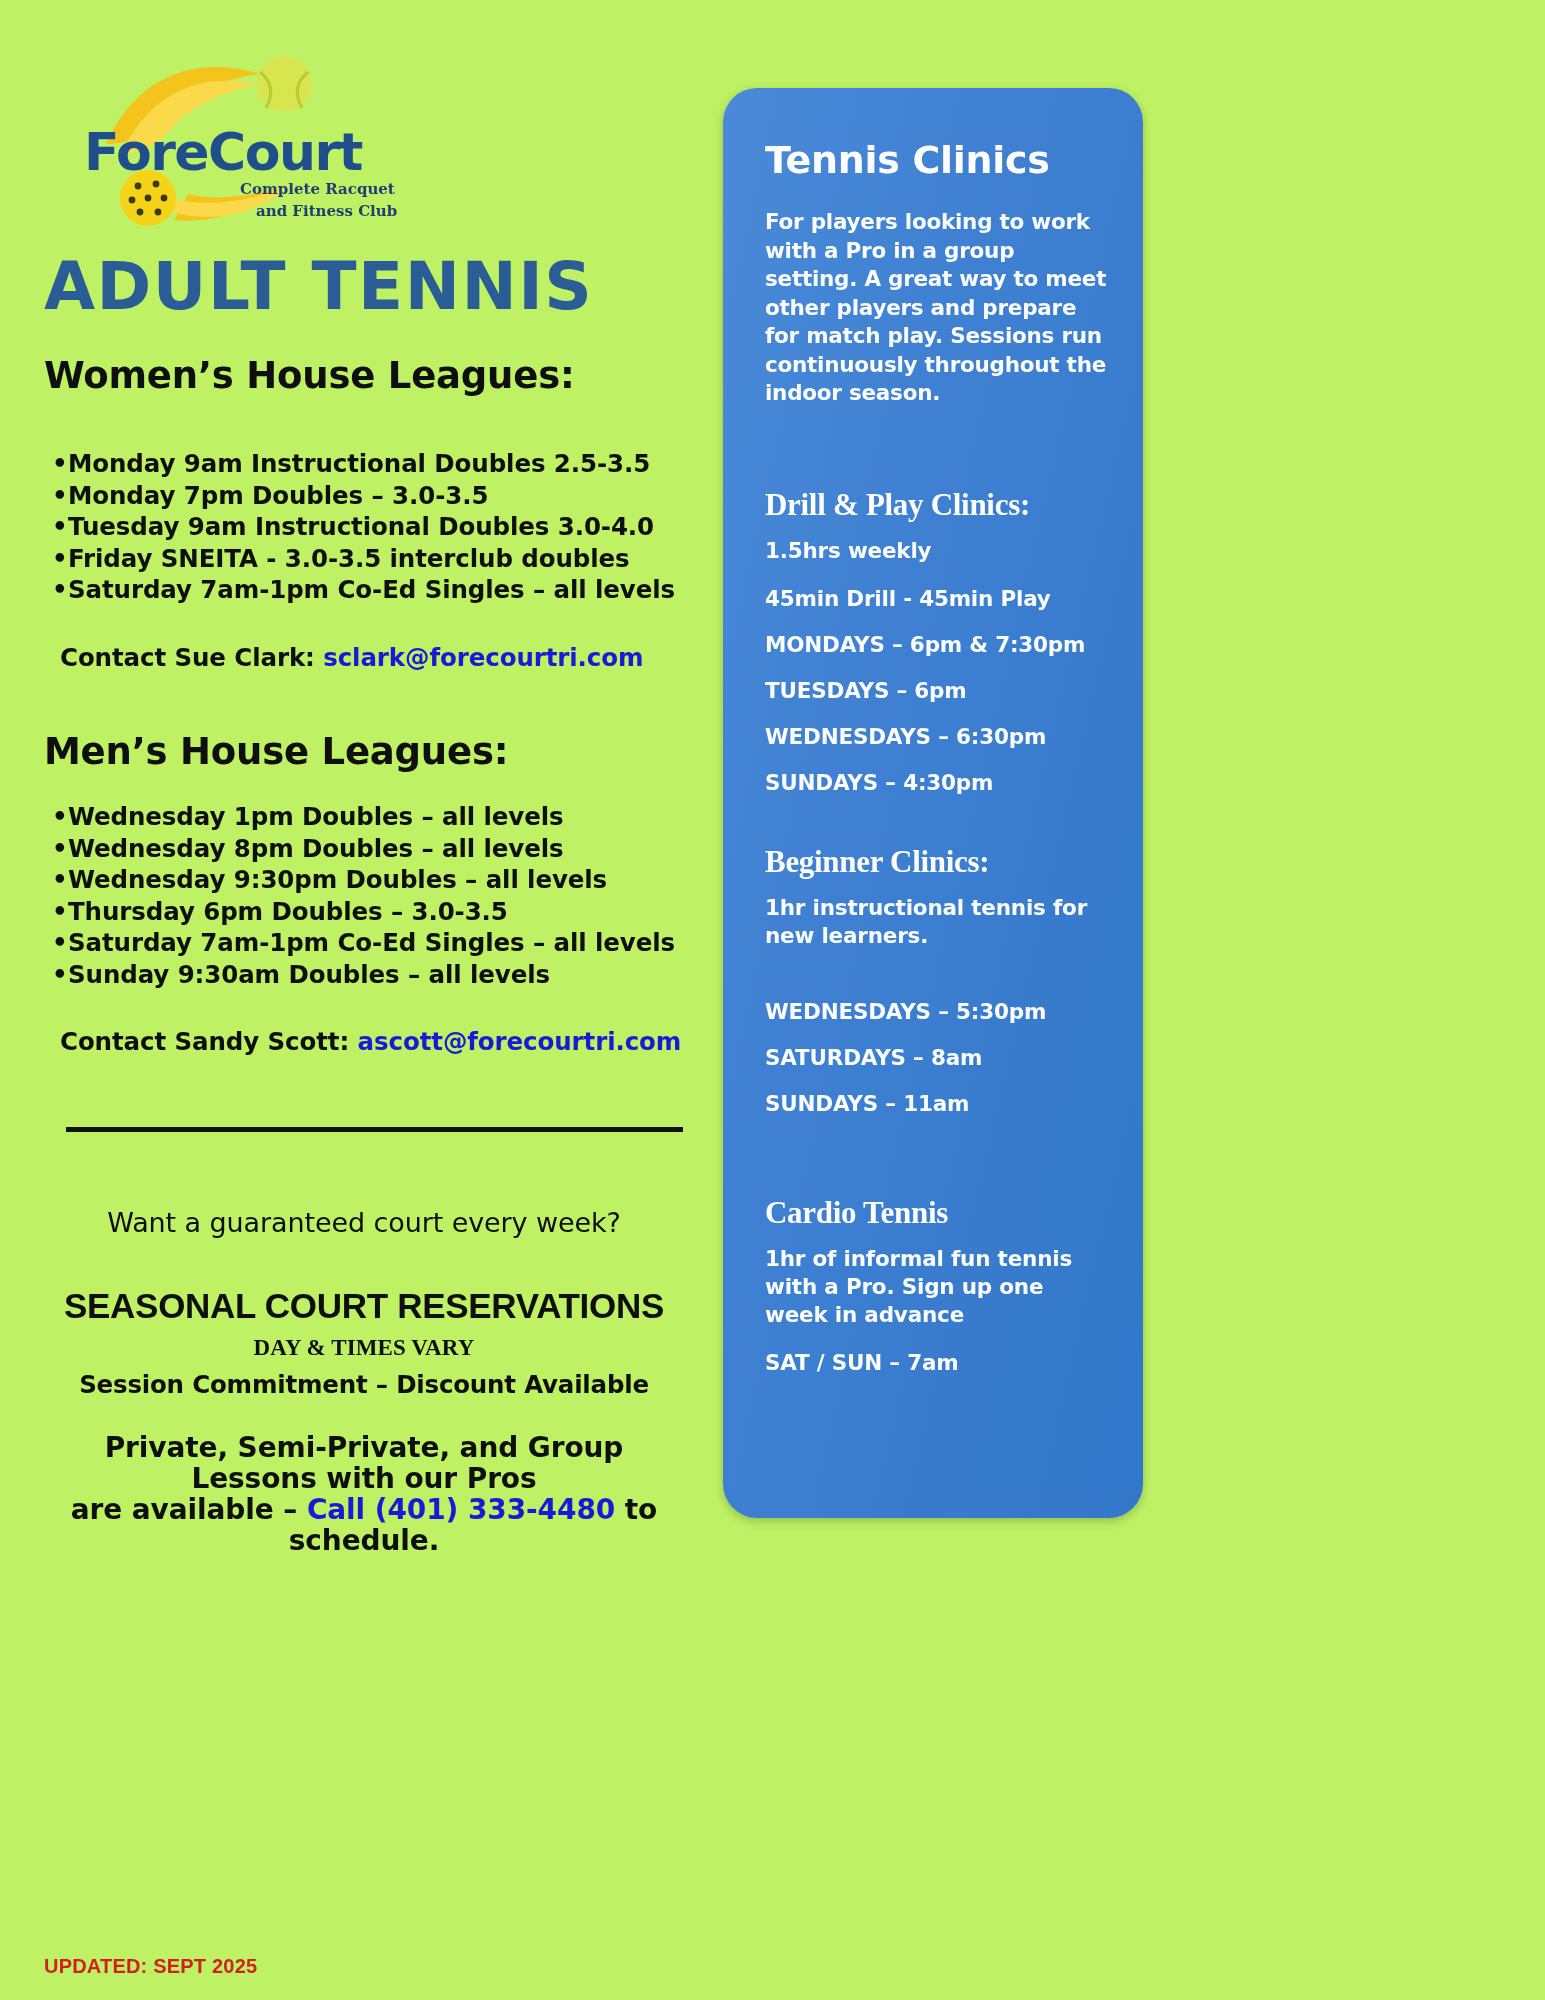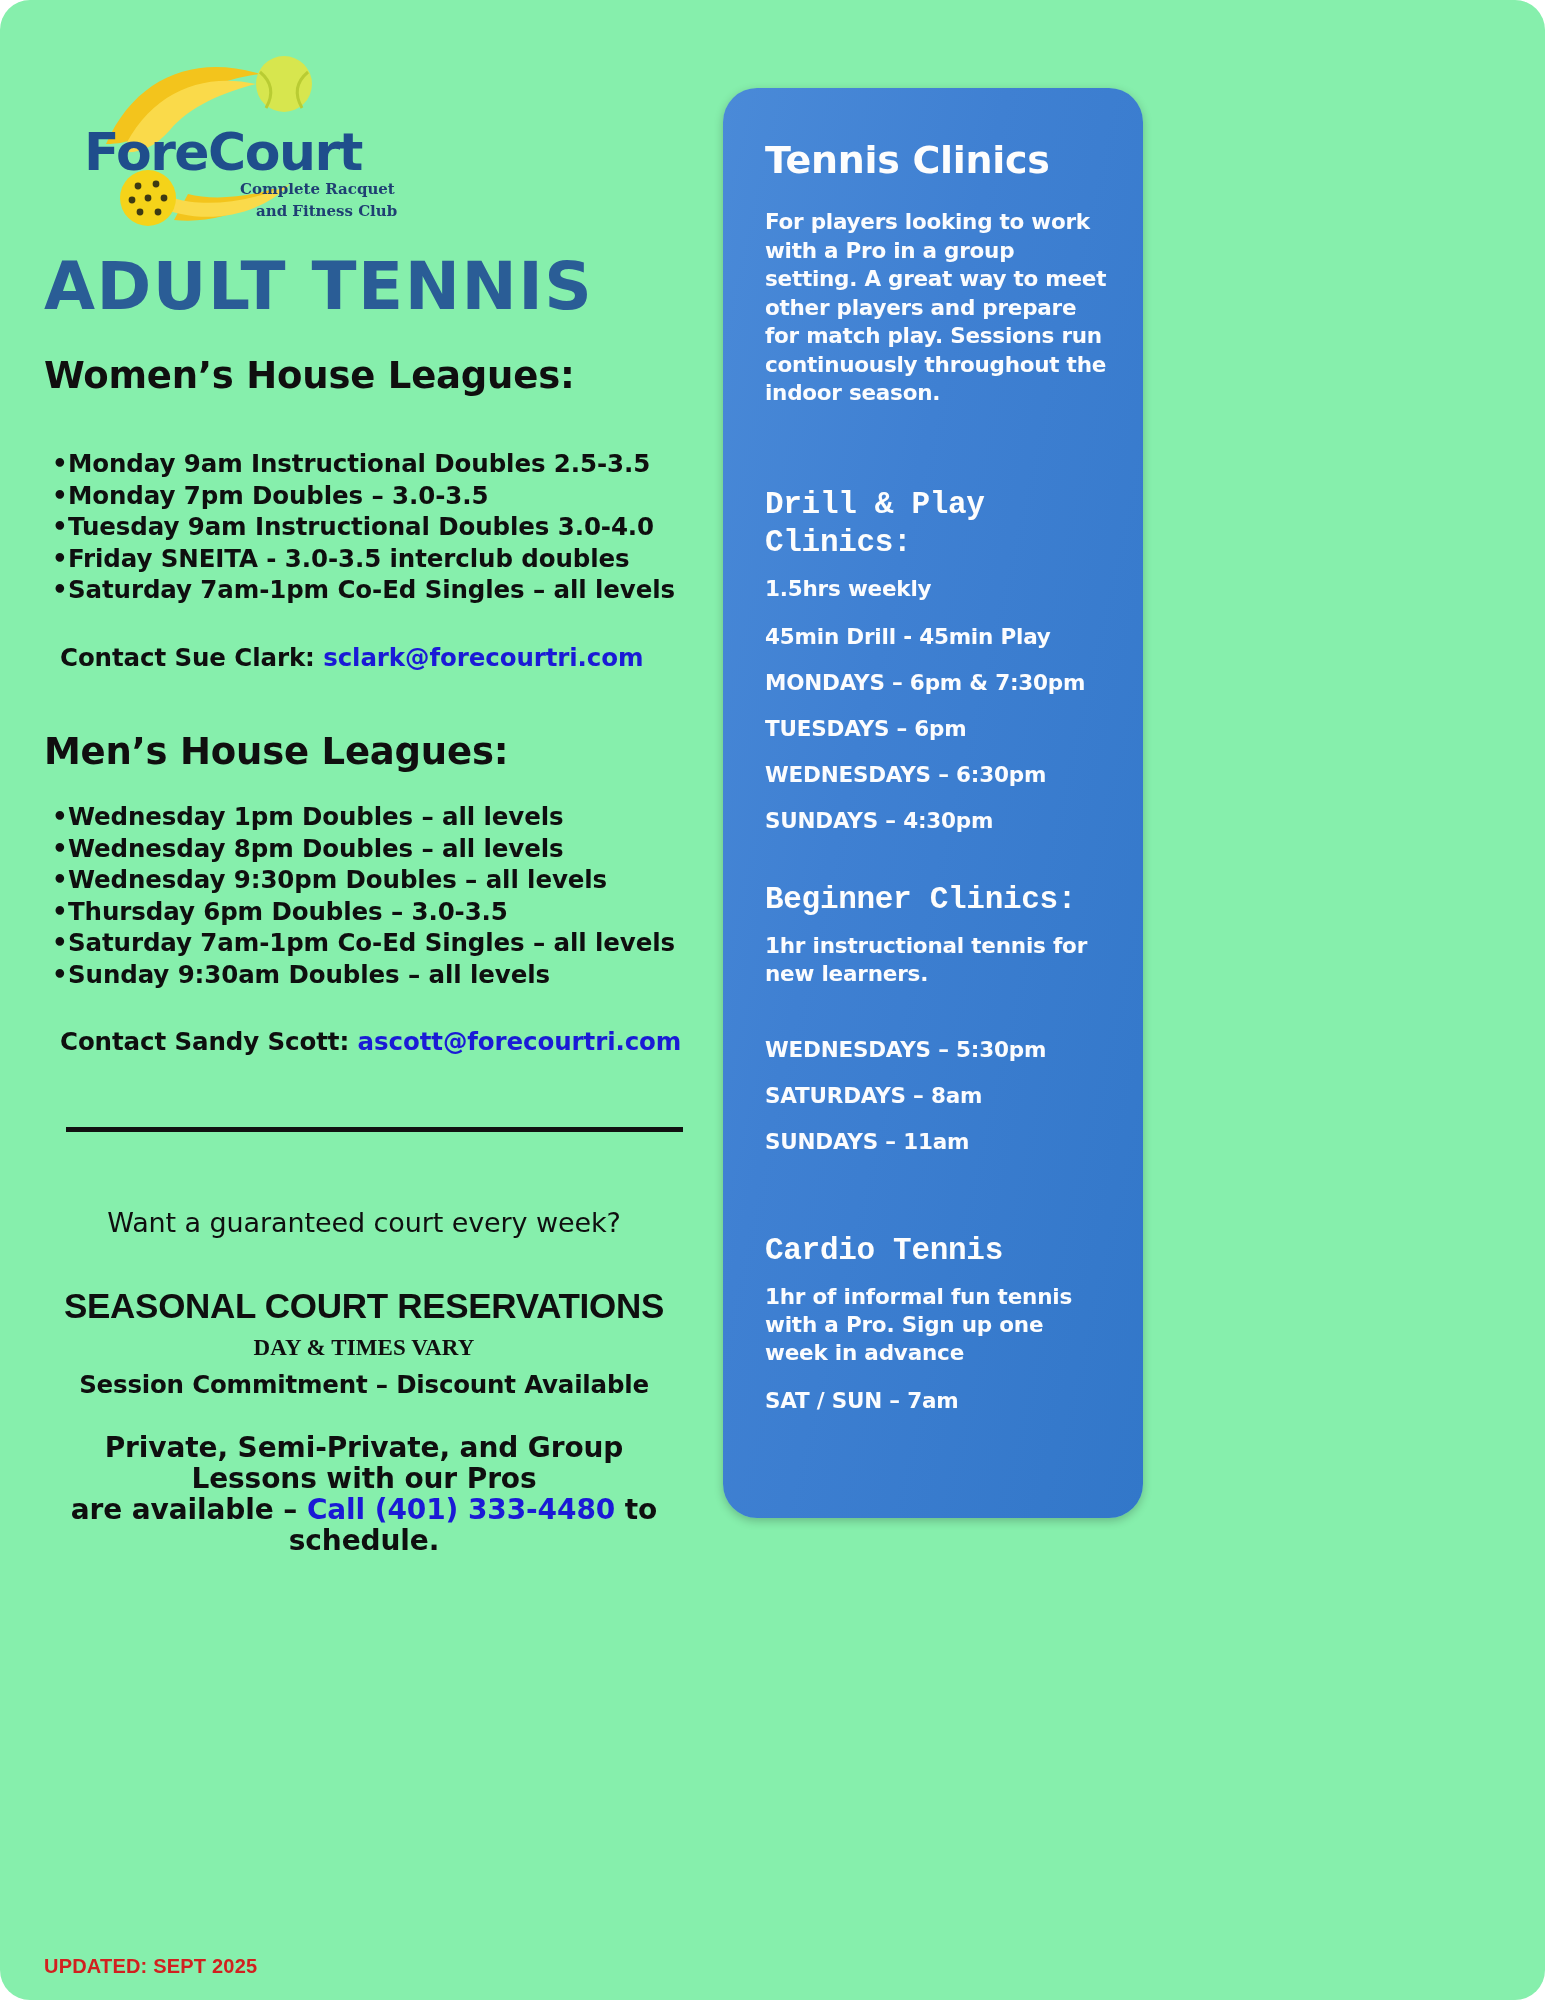--- a/index.html
+++ b/index.html
@@ -19,8 +19,7 @@
     position: relative;
     width: 1545px;
     height: 2000px;
-    background: #86efac;
-    border-radius: 30px;
+    background: #bef264;
   }
 
   

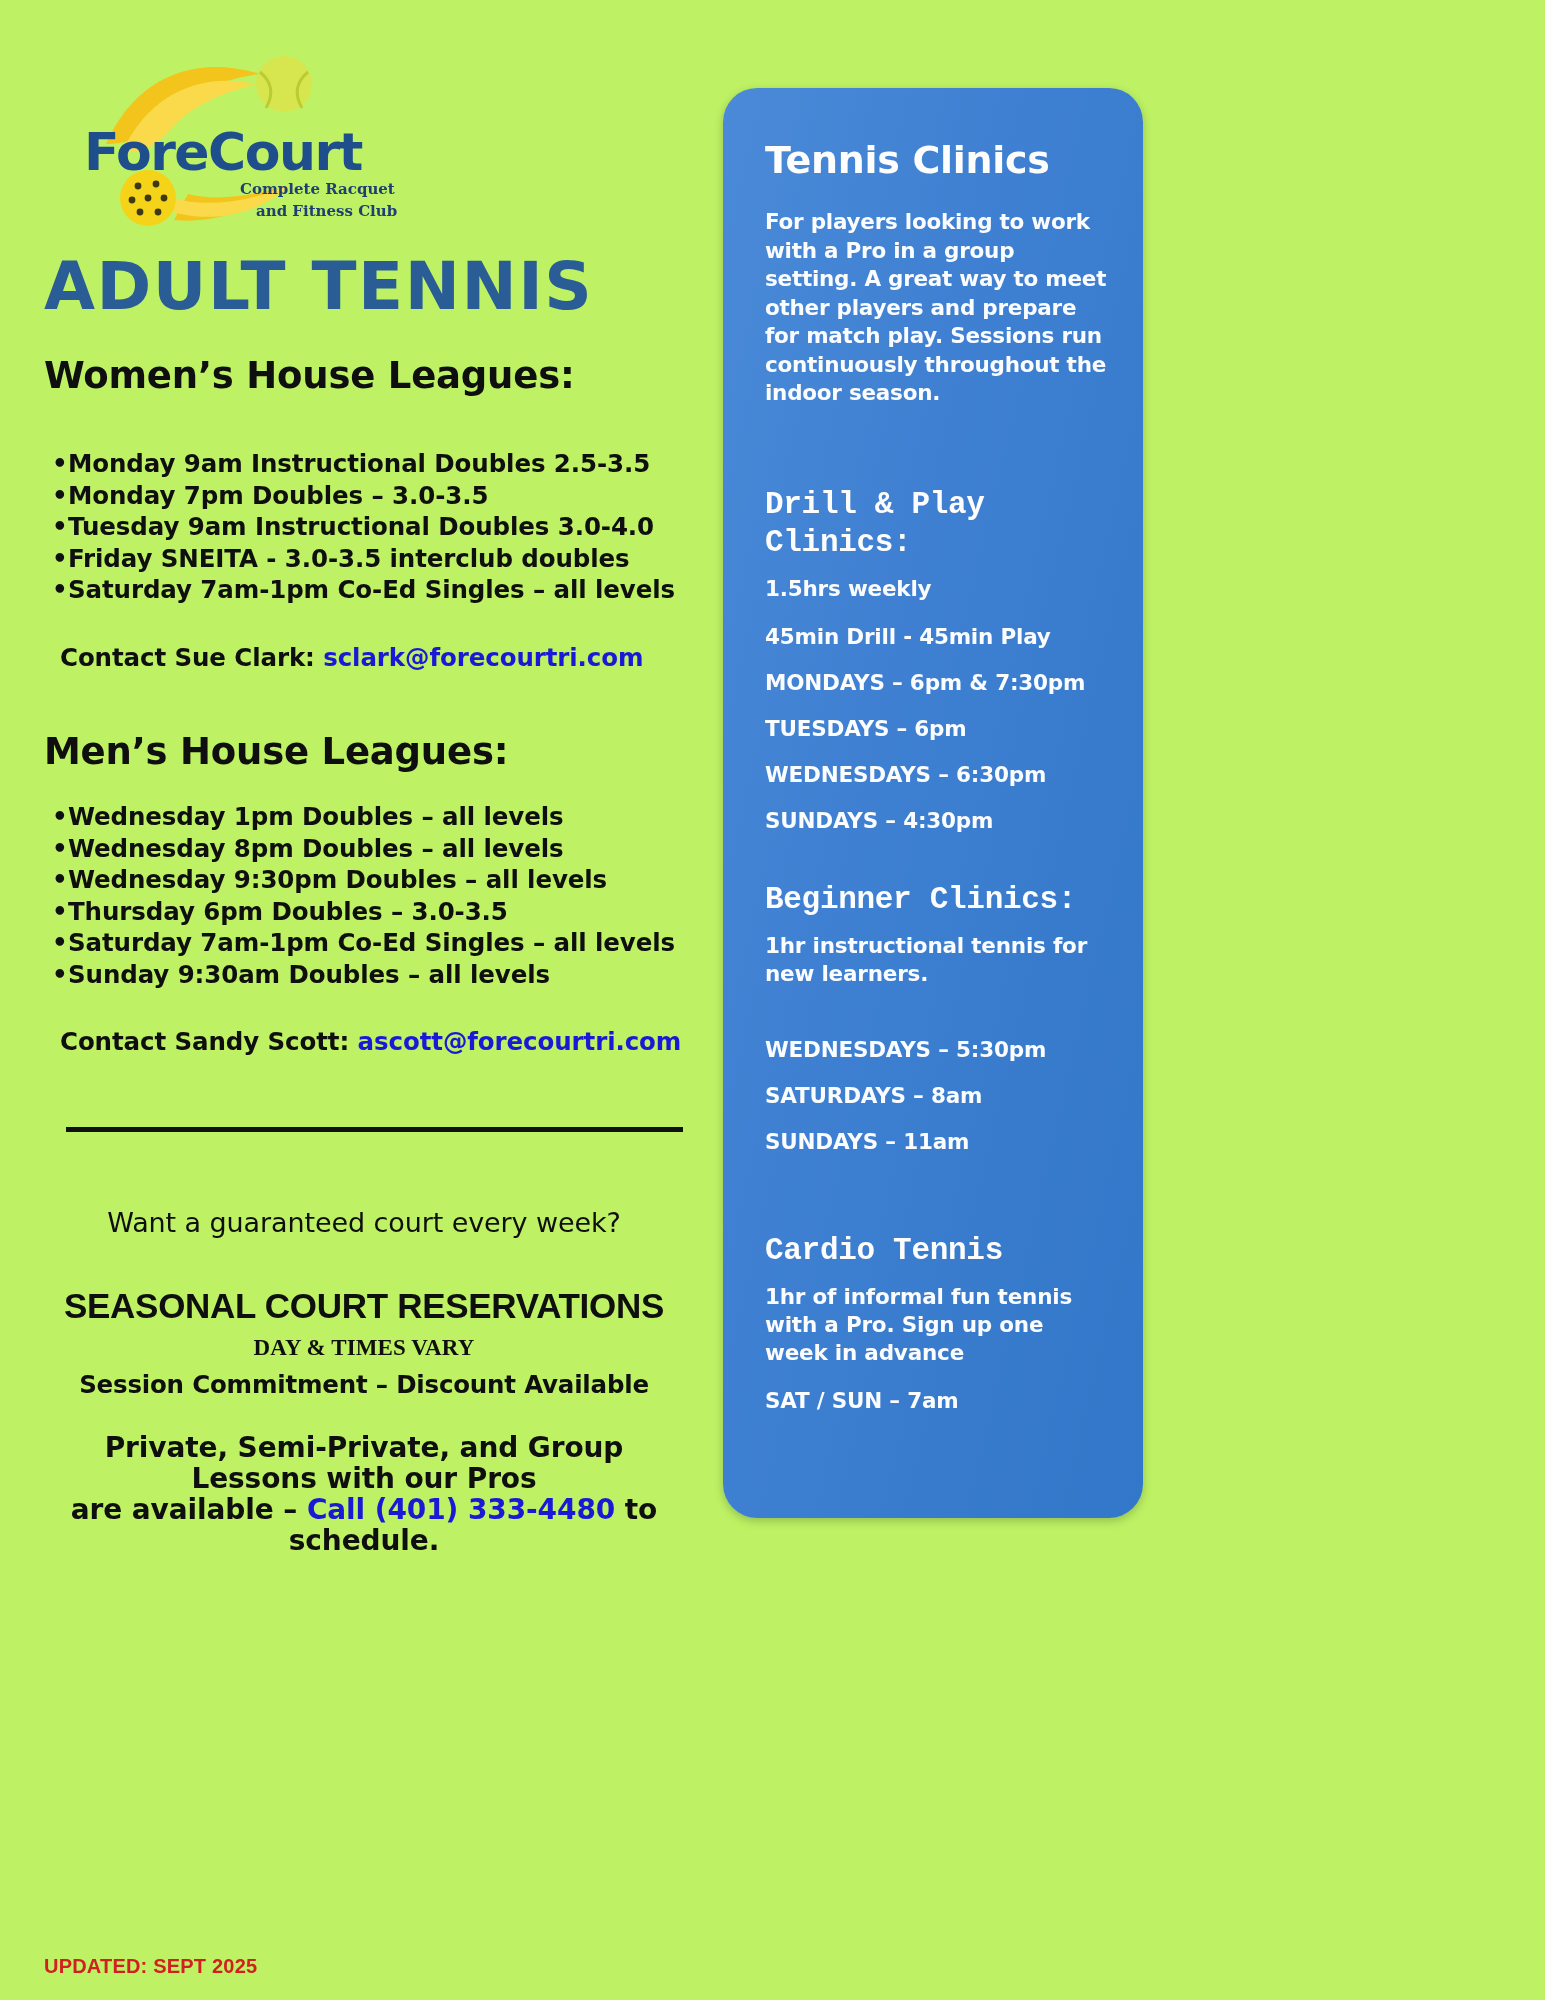--- a/index.html
+++ b/index.html
@@ -224,7 +224,7 @@
   }
   .clinic-group { margin-top: 0; }
   .clinic-head {
-    font-family: Liberation Mono, monospace;
+    font-family: Liberation Serif, serif;
     font-size: 31px;
     font-weight: bold;
     color: #fdfdfd;

